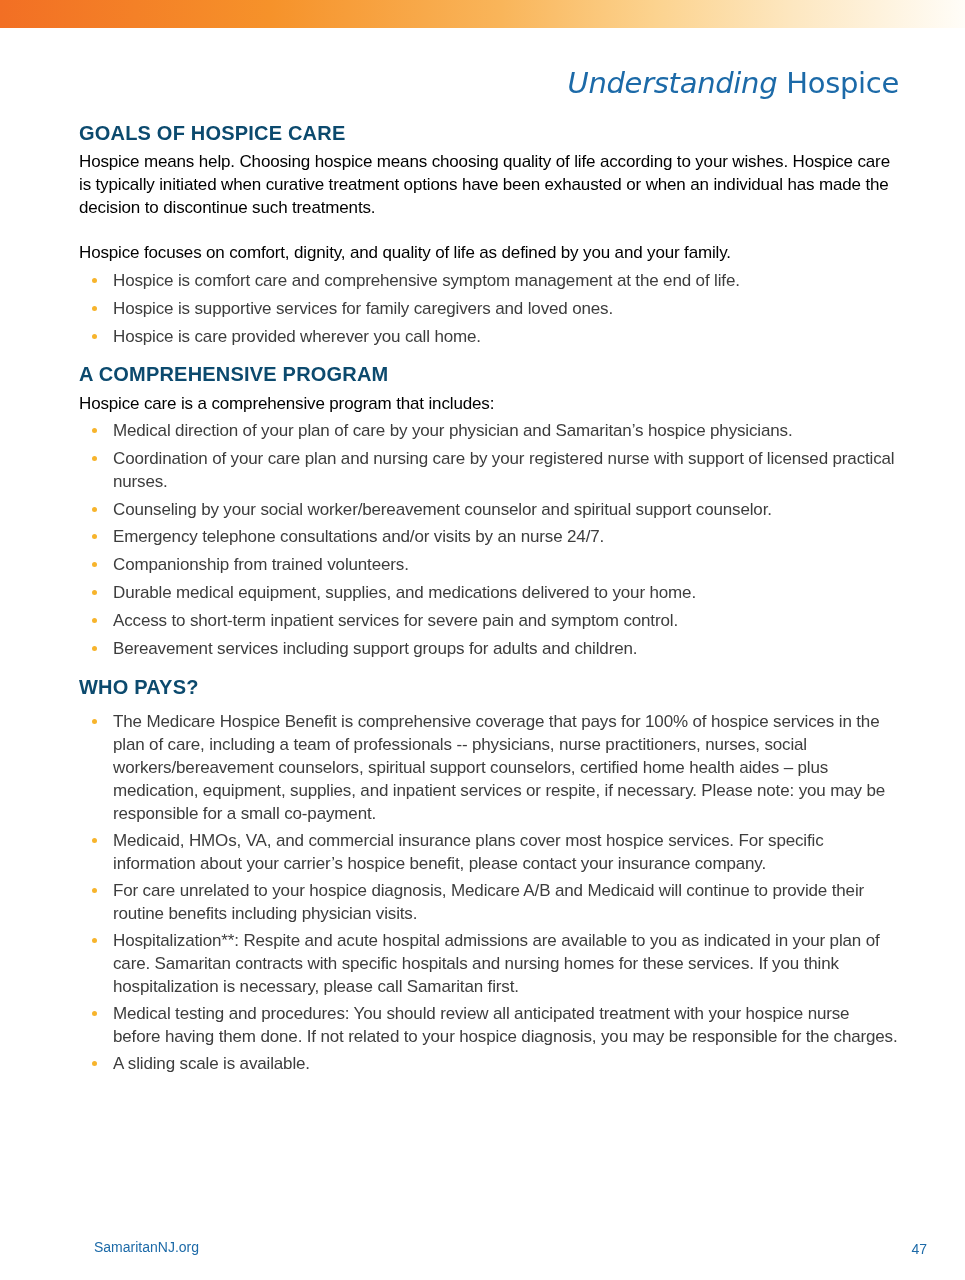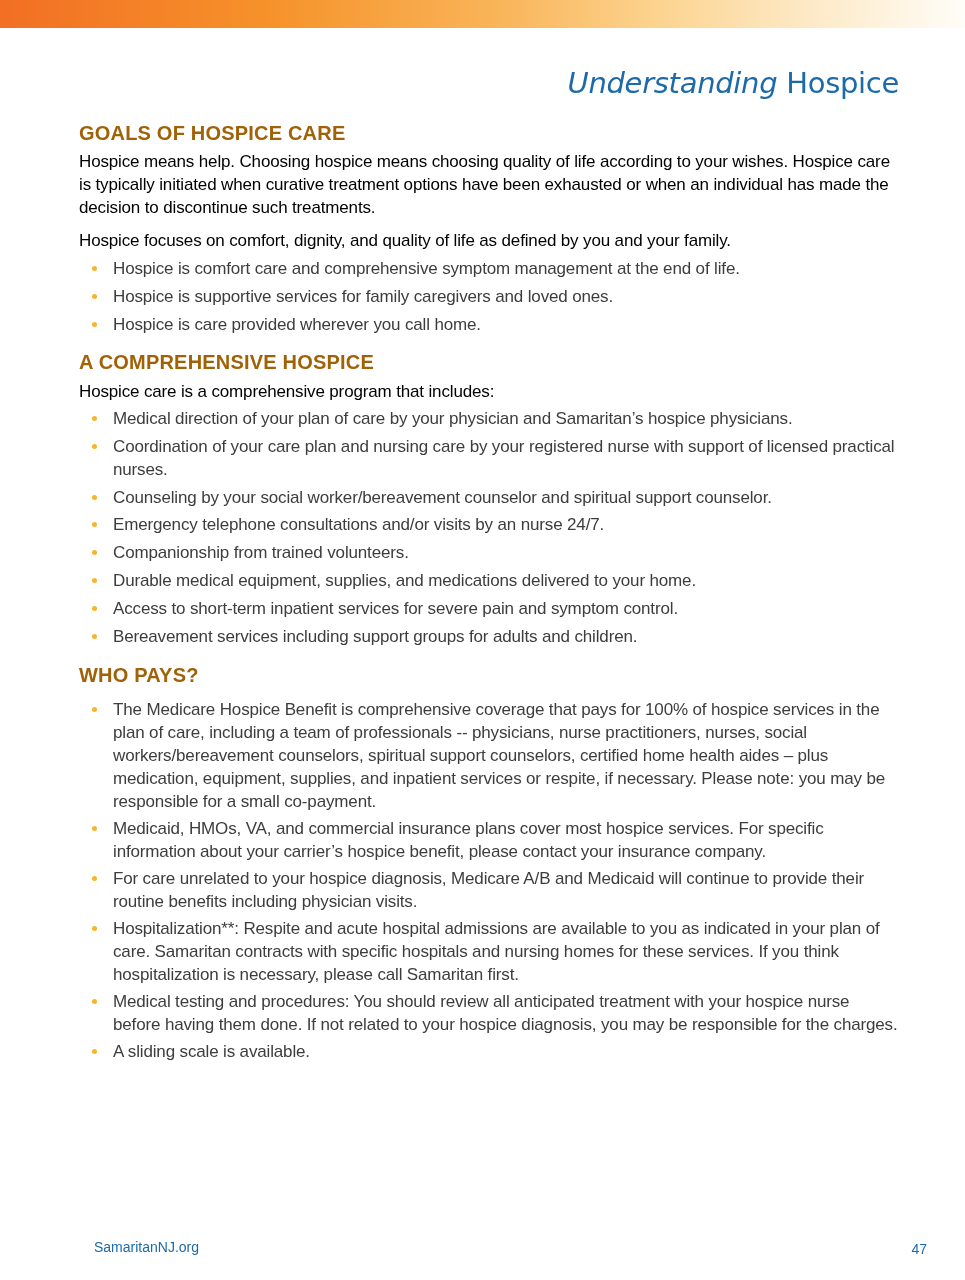--- a/index.html
+++ b/index.html
@@ -18,7 +18,7 @@
   }
   .page-title .italic { font-style: italic; }
   h2 {
-    margin: 0; color: #a16207; font-weight: bold; font-size: 20px; letter-spacing: 0.2px;
+    margin: 0; color: #0c4a6e; font-weight: bold; font-size: 20px; letter-spacing: 0.2px;
     font-family: "Liberation Sans", sans-serif;
   }
   .s1-h { margin-top: 16px; line-height: 26px; }

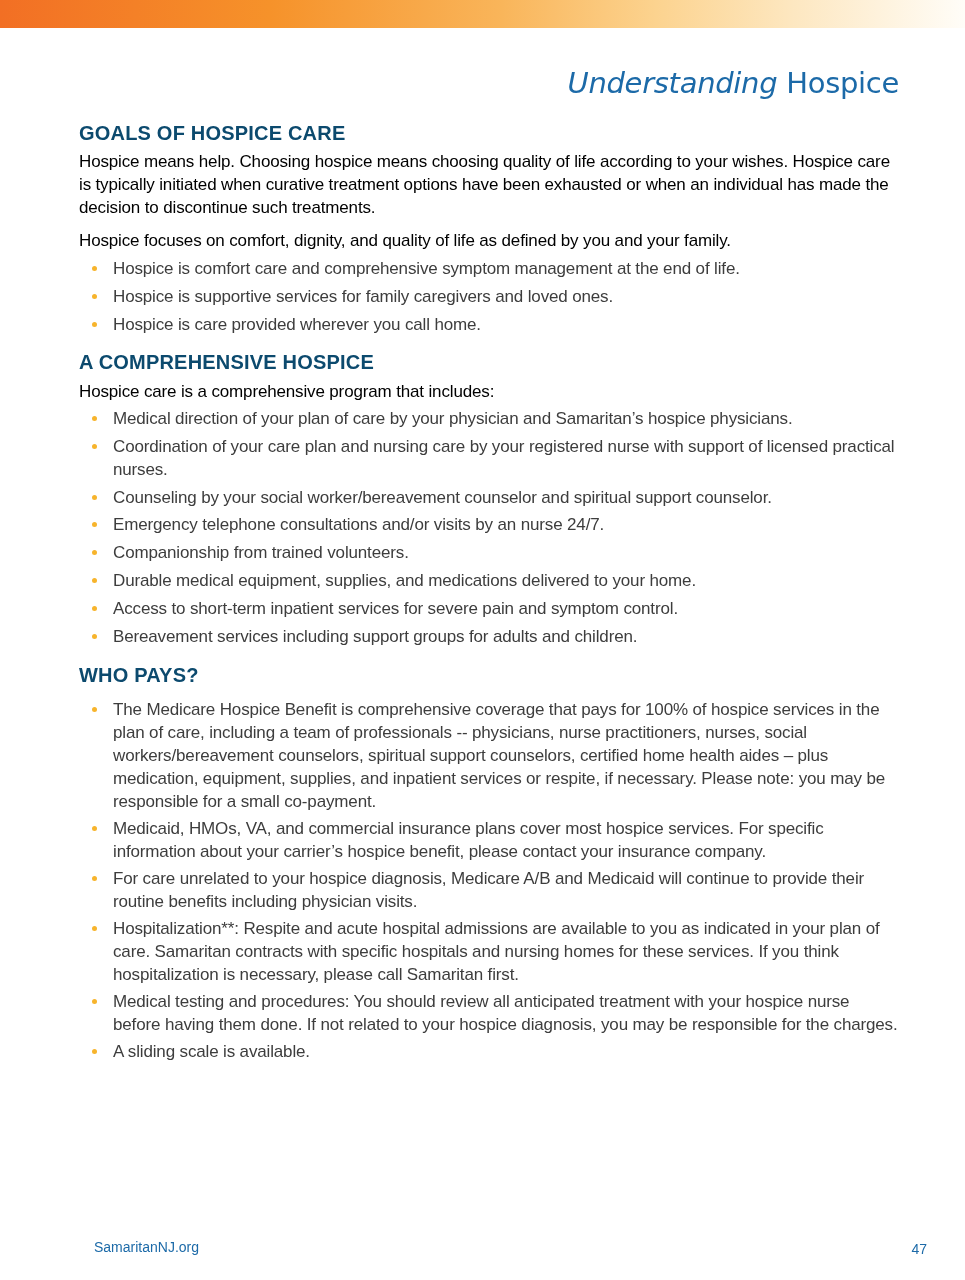--- a/index.html
+++ b/index.html
@@ -24,7 +24,7 @@
   .s1-h { margin-top: 16px; line-height: 26px; }
   p { margin: 0; font-size: 17px; line-height: 23px; color: #000000; letter-spacing: -0.15px; }
   .p1 { margin-top: 4px; }
-  .p2 { margin-top: 10px; }
+  .p2 { margin-top: 22px; }
   ul { list-style: none; margin: 0; padding: 0; }
   li {
     position: relative; padding-left: 34px; font-size: 17px; line-height: 23px; color: #3d3d3d; letter-spacing: -0.15px;

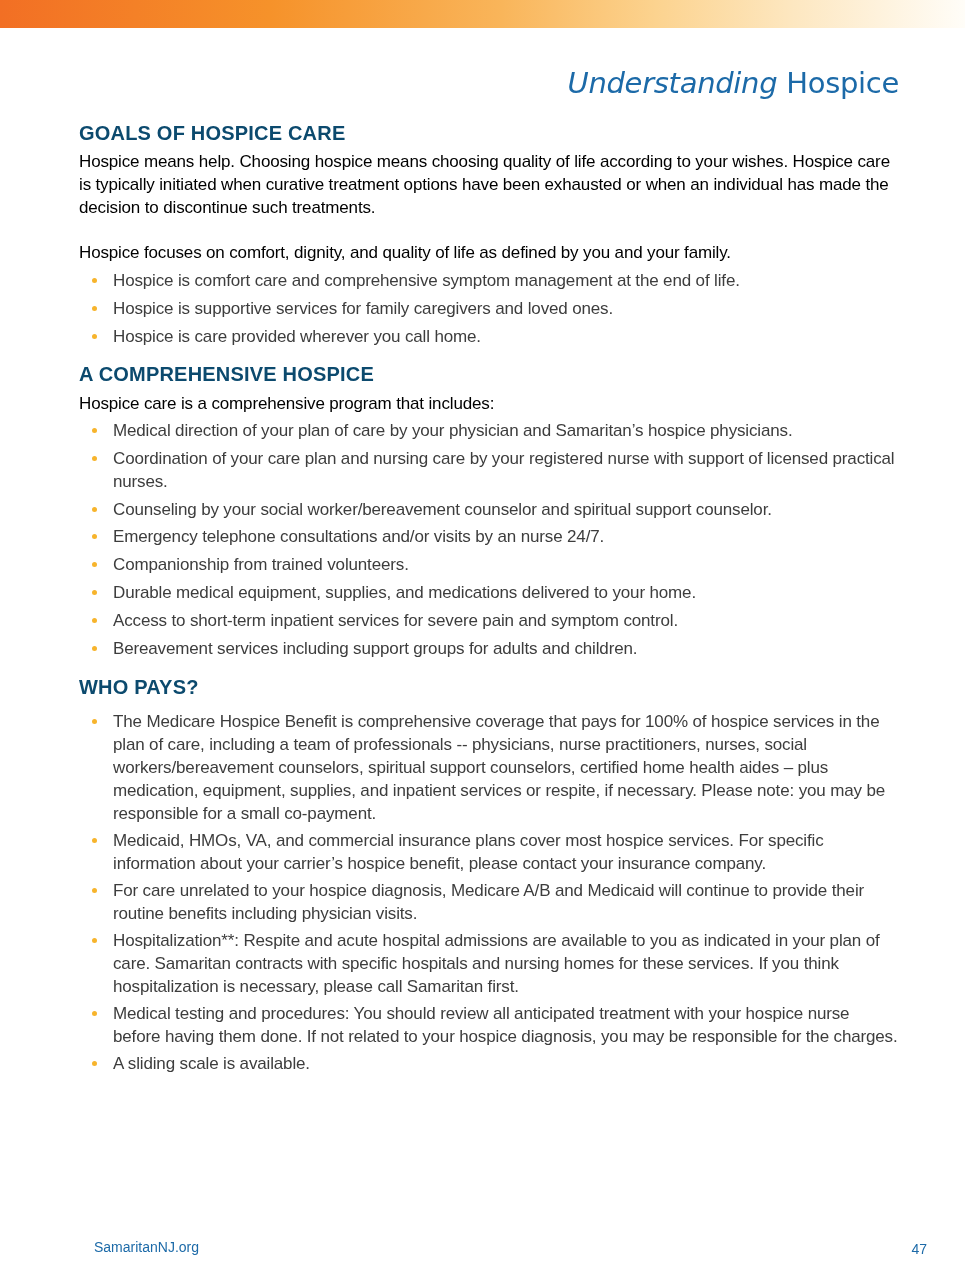--- a/index.html
+++ b/index.html
@@ -68,7 +68,7 @@
   </section>
 
   <section>
-    <h2 class="s2-h">A COMPREHENSIVE HOSPICE</h2>
+    <h2 class="s2-h">A COMPREHENSIVE PROGRAM</h2>
     <p class="p3">Hospice care is a comprehensive program that includes:</p>
     <ul class="prog-list">
       <li><span class="bullet"></span><span>Medical direction of your plan of care by your physician and Samaritan’s hospice physicians.</span></li>

